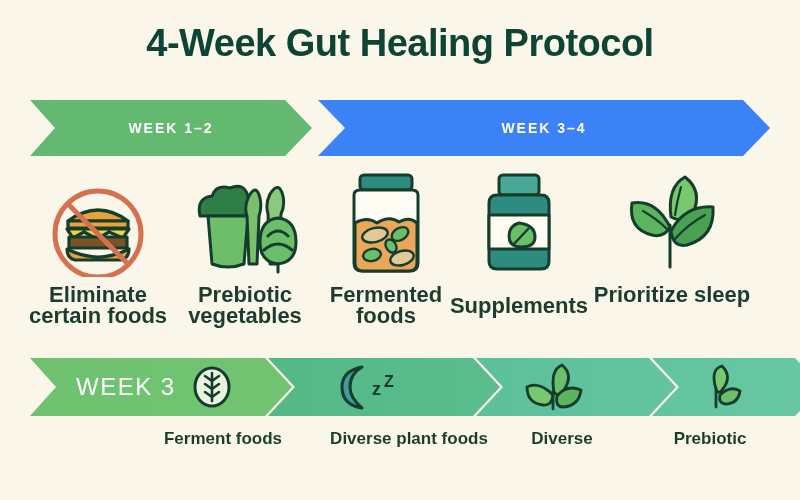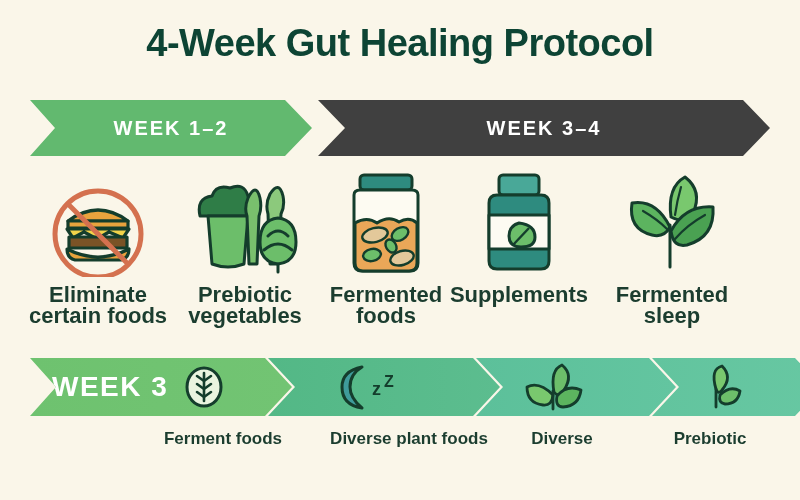--- a/index.html
+++ b/index.html
@@ -22,7 +22,7 @@
   .chev{
     position:absolute;top:0;height:56px;
     display:flex;align-items:center;justify-content:center;
-    color:#ffffff;font-size:20px;font-weight:bold;letter-spacing:2px;
+    color:#ffffff;font-size:14px;font-weight:bold;letter-spacing:2px;
   }
   .chev-a{
     left:0;width:282px;background:#62b96f;

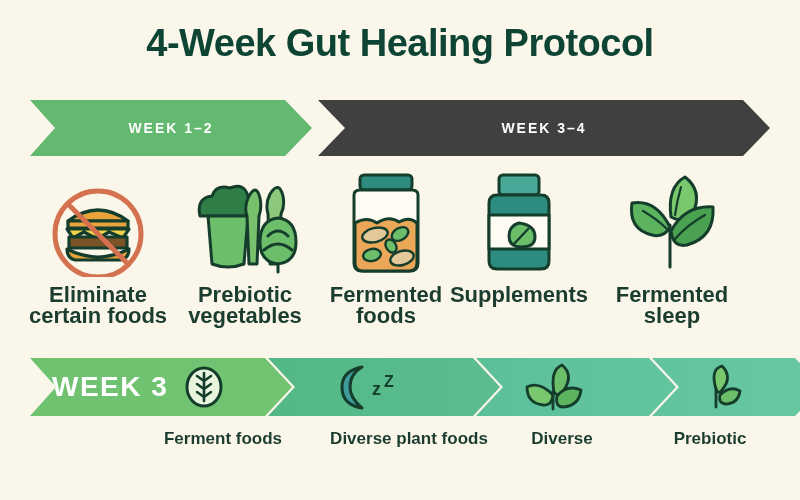--- a/index.html
+++ b/index.html
@@ -29,7 +29,7 @@
     clip-path:polygon(0 0, 255px 0, 282px 50%, 255px 100%, 0 100%, 25px 50%);
   }
   .chev-b{
-    left:288px;width:452px;background:#404040;
+    left:288px;width:452px;background:#3b82f6;
     clip-path:polygon(0 0, 425px 0, 452px 50%, 425px 100%, 0 100%, 27px 50%);
   }
   .chev-label{display:block;}

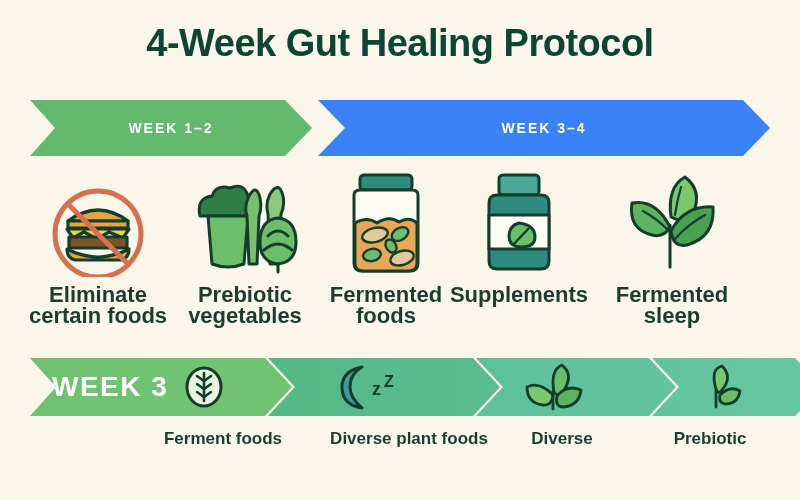--- a/index.html
+++ b/index.html
@@ -48,7 +48,7 @@
   .c0{left:23px;}
   .c1{left:170px;}
   .c2{left:311px;}
-  .c3{left:444px;}
+  .c3{left:444px;gap:11px;}
   .c4{left:597px;}
 
   

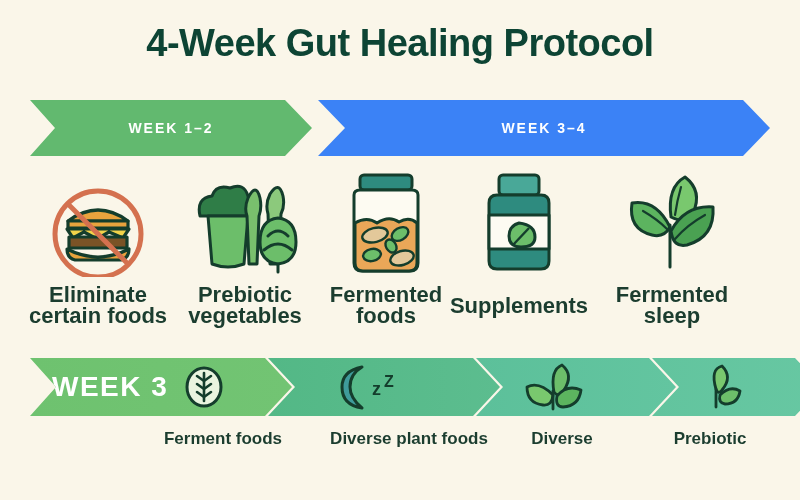--- a/index.html
+++ b/index.html
@@ -190,7 +190,7 @@
           </g>
         </svg>
       </div>
-      <div class="icon-caption">Fermented sleep</div>
+      <div class="icon-caption">Prioritize sleep</div>
     </div>
   </div>
 

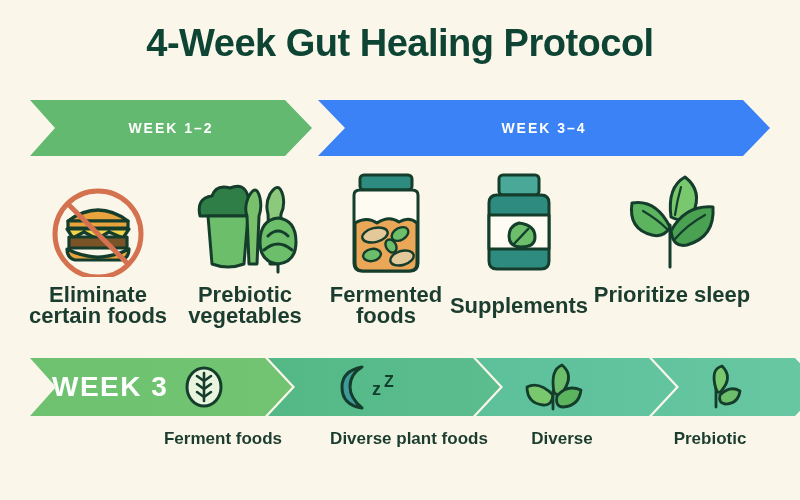--- a/index.html
+++ b/index.html
@@ -66,8 +66,8 @@
   .b3{left:622px;width:198px;background:linear-gradient(90deg,#62c49e,#68c8a3);
       clip-path:polygon(0 0, 143px 0, 170px 50%, 143px 100%, 0 100%, 27px 50%);}
   .bchev-text{
-    color:#ffffff;font-size:28px;font-weight:bold;letter-spacing:1.5px;
-    margin-left:22px;
+    color:#ffffff;font-size:24px;font-weight:normal;letter-spacing:1.5px;
+    margin-left:46px;
   }
   .bchev-icon{display:flex;align-items:center;justify-content:center;}
 

